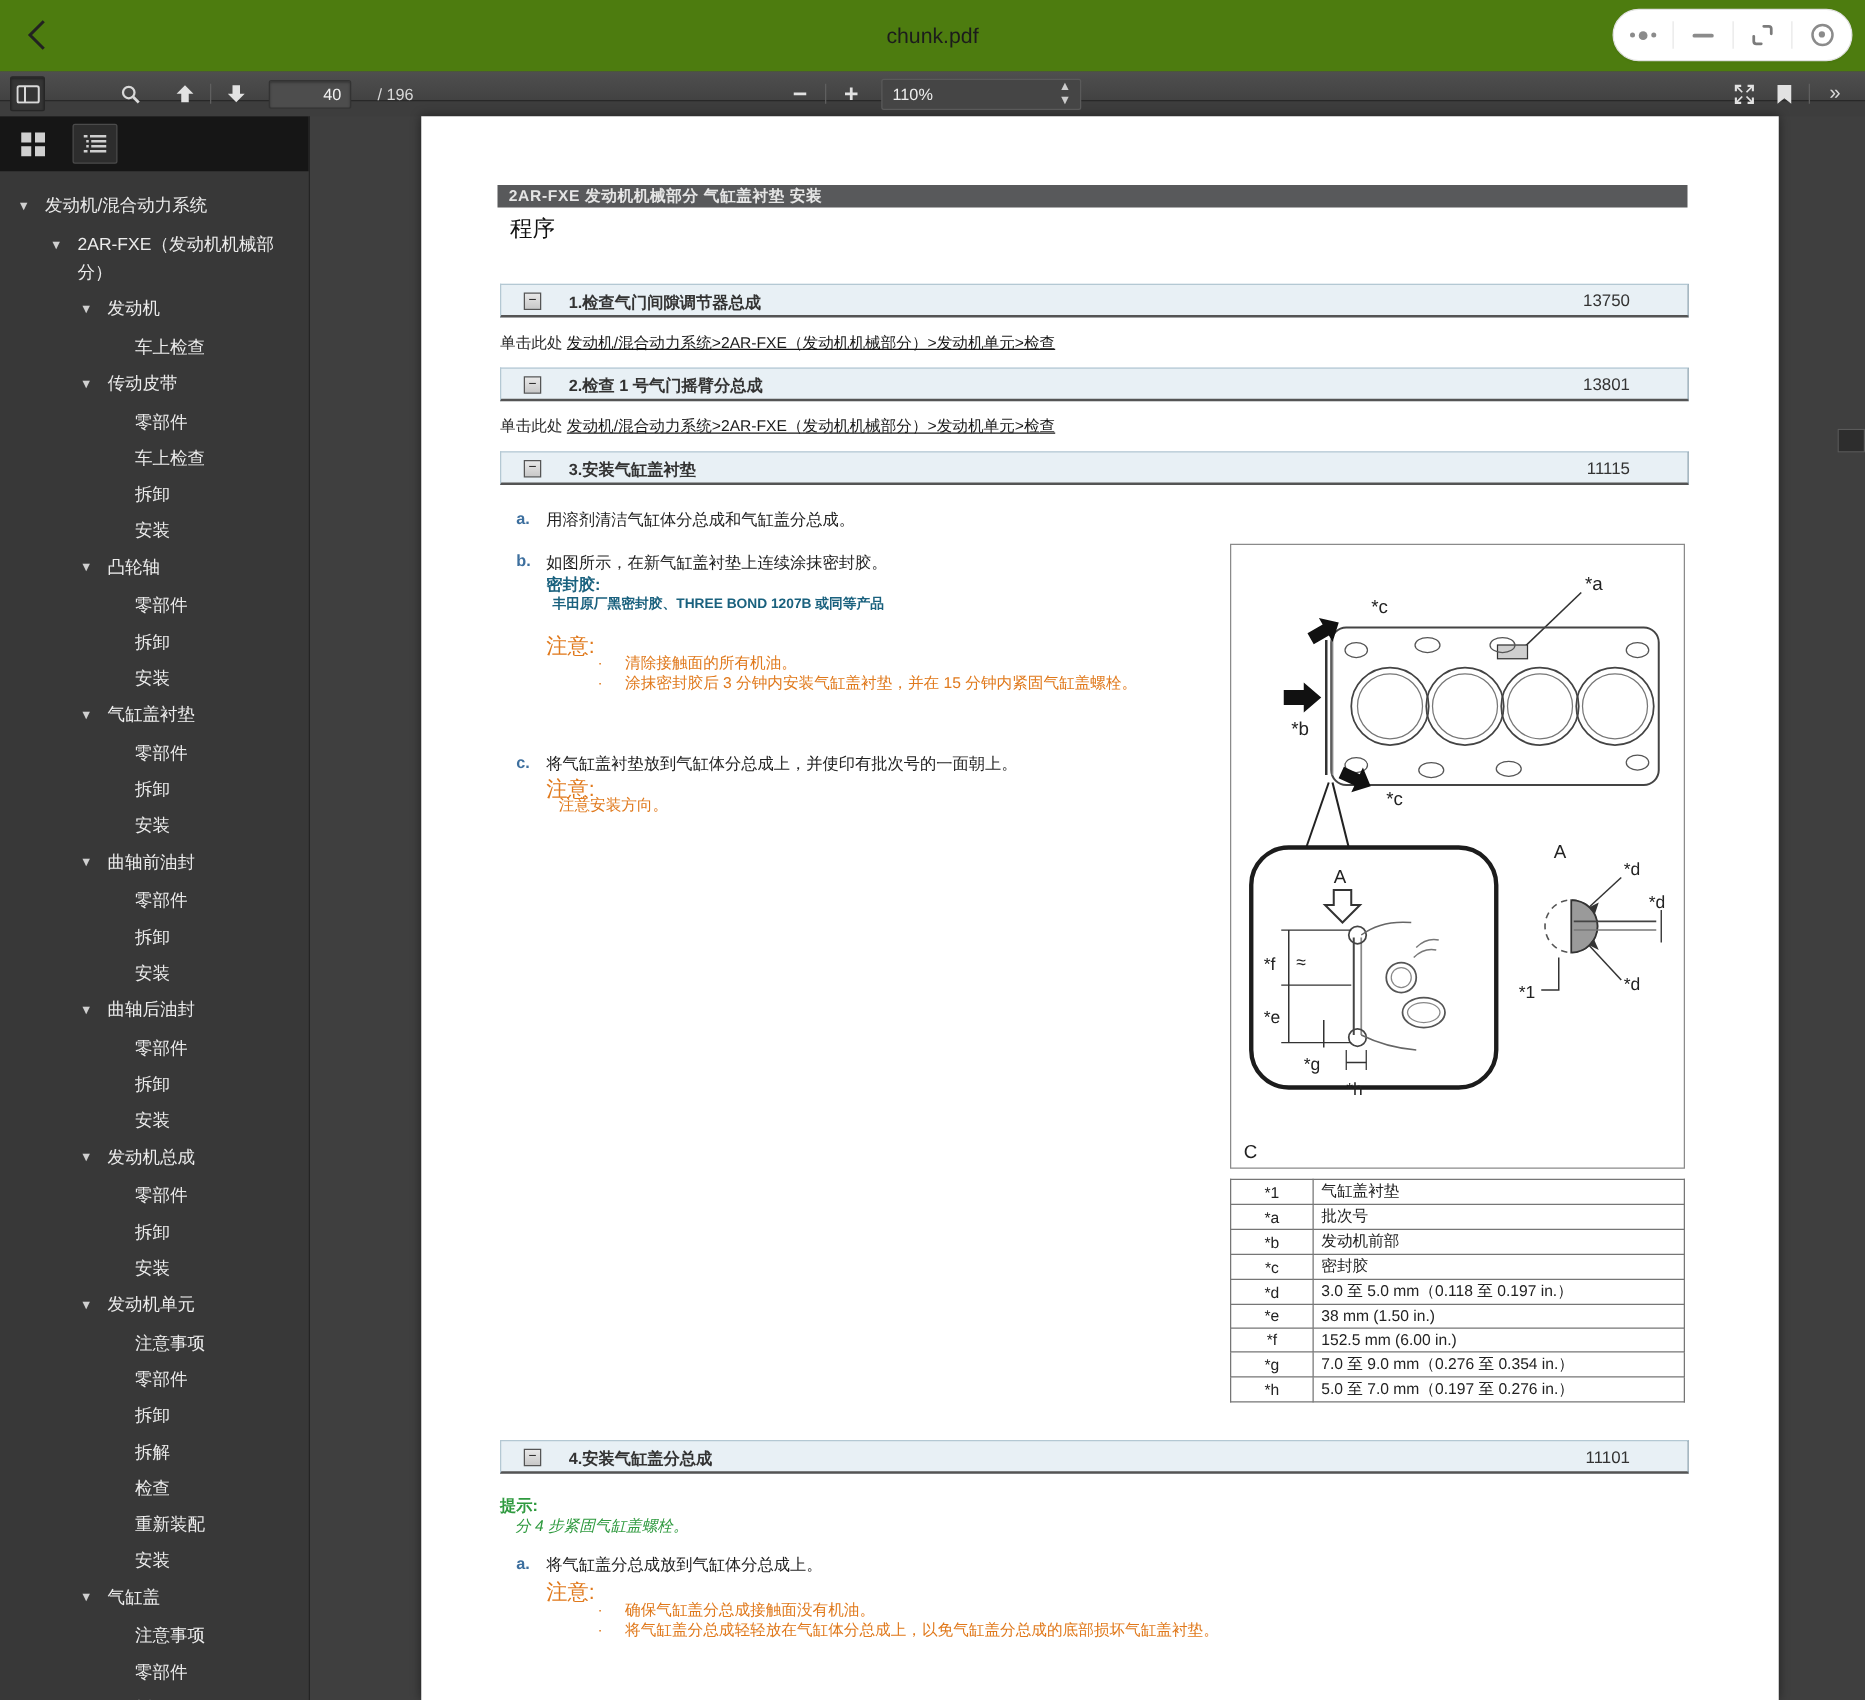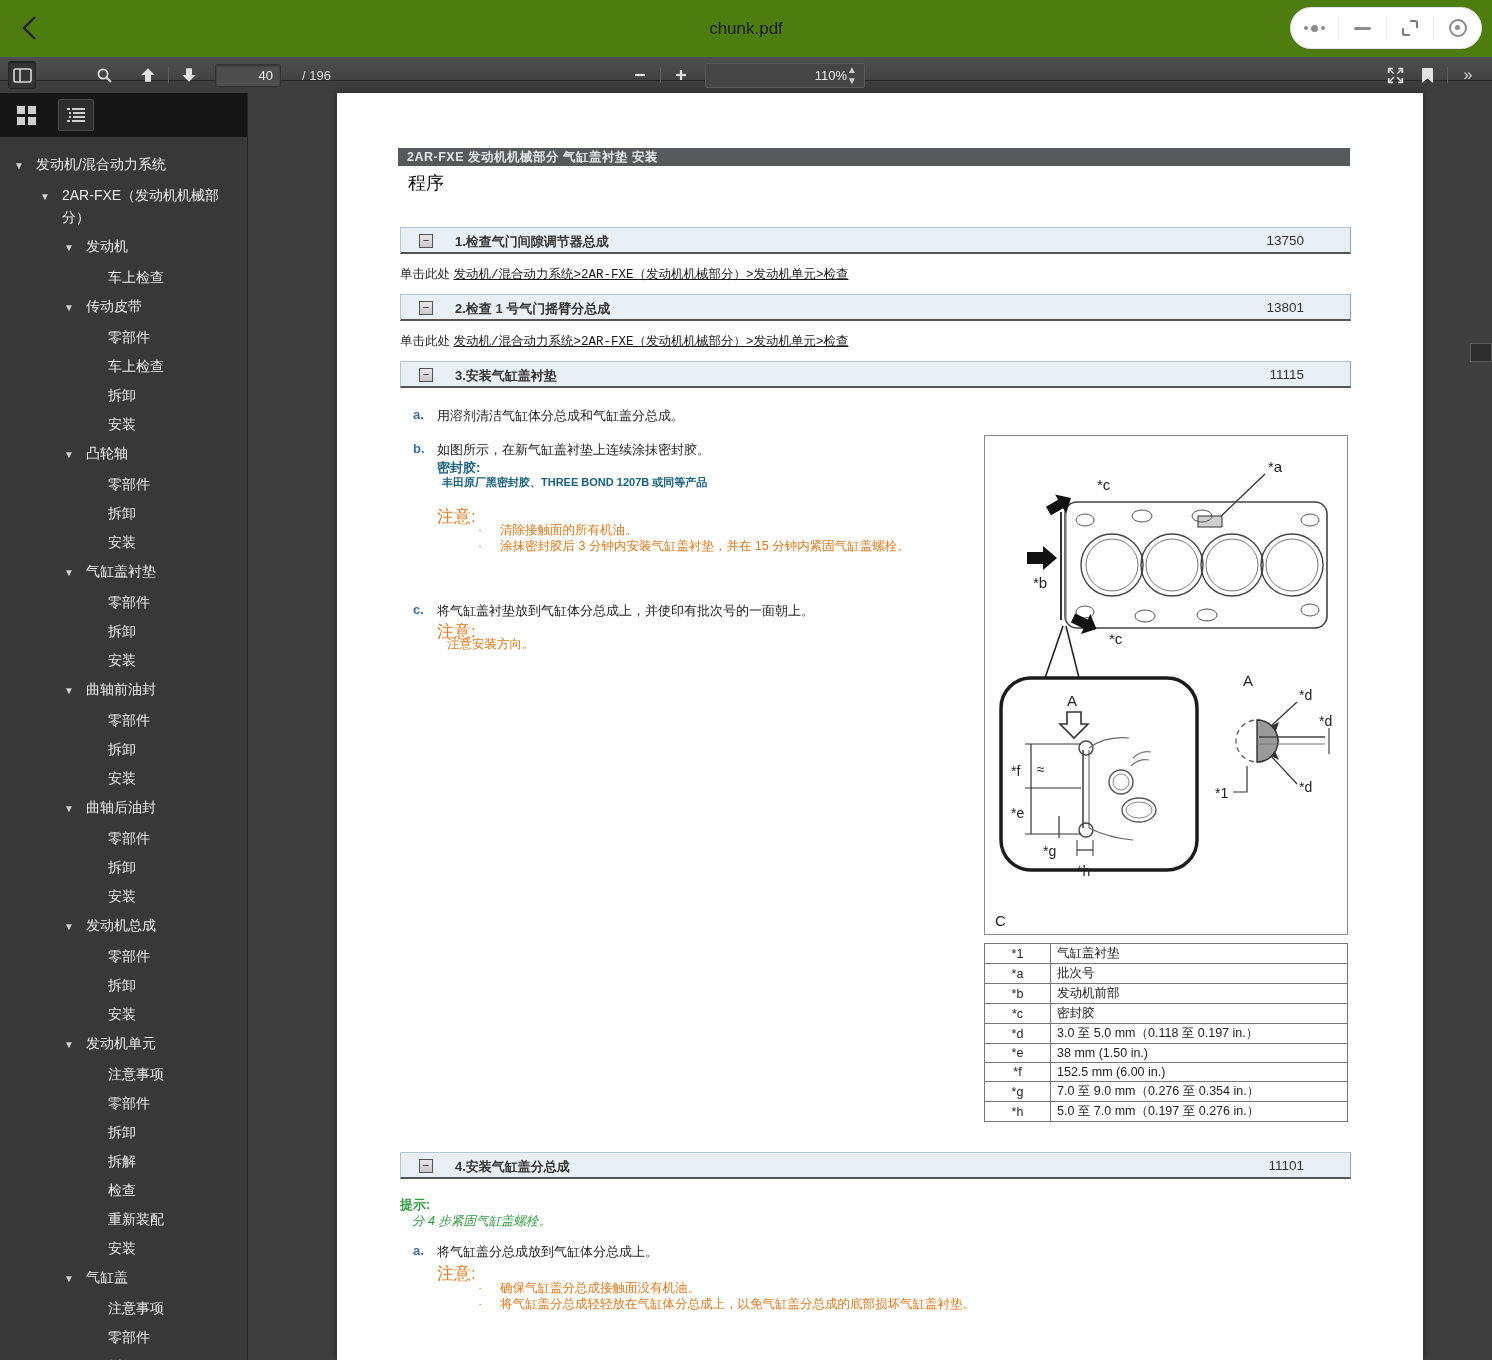--- a/index.html
+++ b/index.html
@@ -30,7 +30,7 @@
   .page-input { width:66px; height:23px; margin-left:10px; background:#4d4d4d; border:1px solid #333; border-radius:2px; color:#f2f2f2; text-align:right; padding-right:7px; font-size:13px; box-shadow:inset 0 1px 2px rgba(0,0,0,.35); }
   .page-count { margin-left:21px; font-size:13px; color:#d9d9d9; }
   .zoom-select { width:160px; height:25px; margin-left:8px; background:#454545; border:1px solid #5a5a5a; border-radius:2px; display:flex; align-items:center; cursor:pointer; font-size:13px; color:#eee; padding:0 8px; }
-  .zoom-select .zval { flex:1; text-align:right; }
+  .zoom-select .zval { flex:1; text-align:left; }
   .spinner { font-size:10px; color:#ccc; letter-spacing:-1px; }
   .dbl-chev { font-size:16px; color:#d9d9d9; }
 

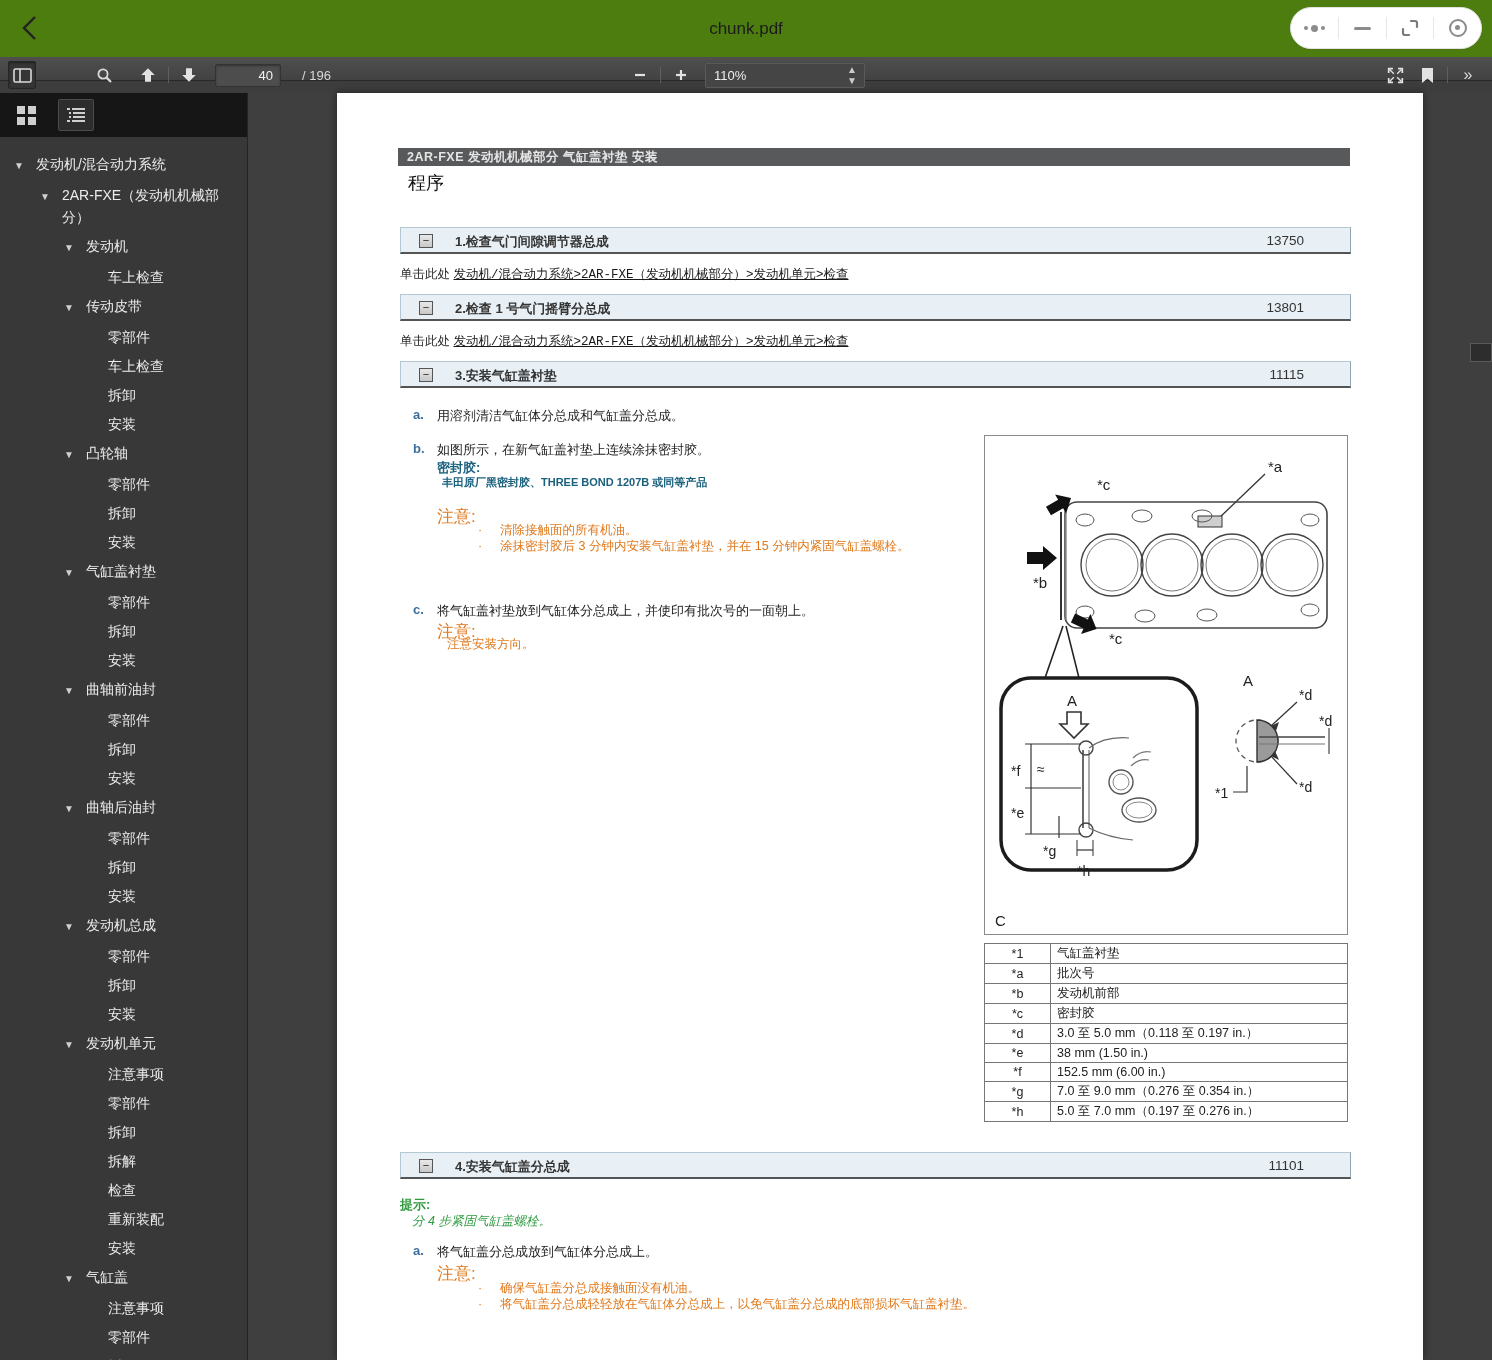--- a/index.html
+++ b/index.html
@@ -64,7 +64,7 @@
   .sec-bar .sec-code { position:absolute; right:46px; top:5px; font-size:13.5px; color:#333; }
 
   .link-row { position:absolute; left:63px; font-size:12.5px; color:#2b2b2b; }
-  .link-row .lnk { text-decoration:underline; color:#1a1a1a; cursor:pointer;font-family:Liberation Mono, monospace; }
+  .link-row .lnk { text-decoration:underline; color:#1a1a1a; cursor:pointer; }
 
   .step-letter { position:absolute; font-size:13px; font-weight:bold; color:var(--blue-letter); }
   .step-text { position:absolute; font-size:13px; color:#222; }

